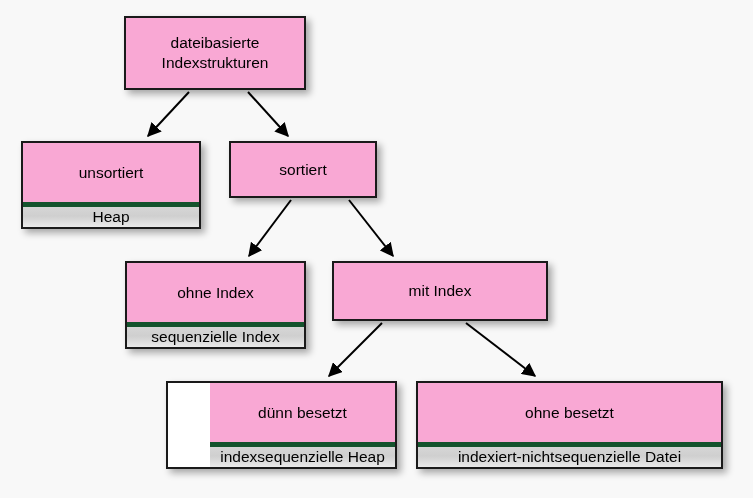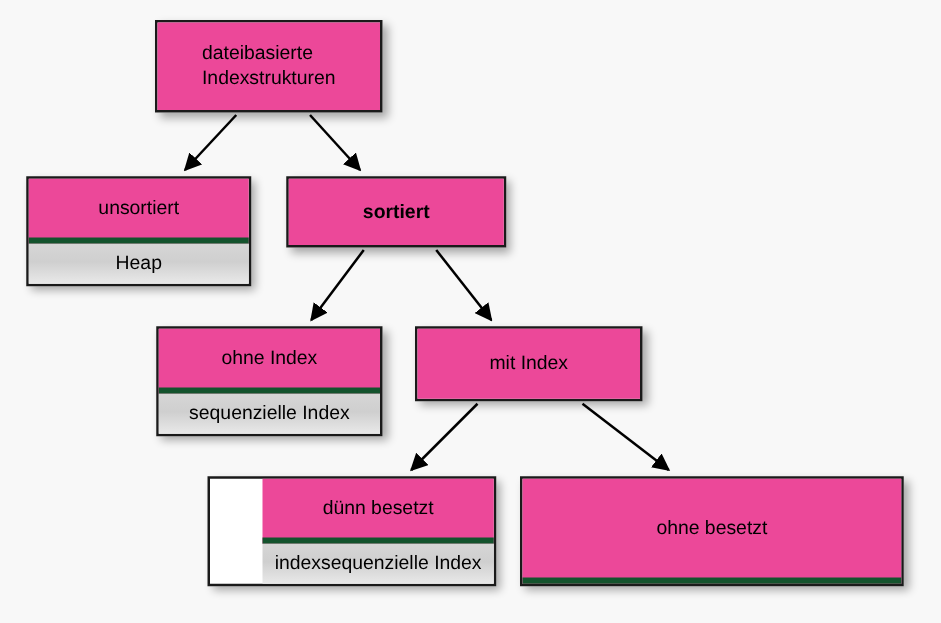--- a/index.html
+++ b/index.html
@@ -42,11 +42,12 @@
     display: flex;
     align-items: center;
     justify-content: center;
+    text-align: center;
     color: #000000;
     font-size: 15.5px;
     line-height: 1.28;
     padding: 2px 6px;
-    background: #ec4899;
+    background: #f9a8d4;
     white-space: pre-line;
   }
   .node.has-sub .title {

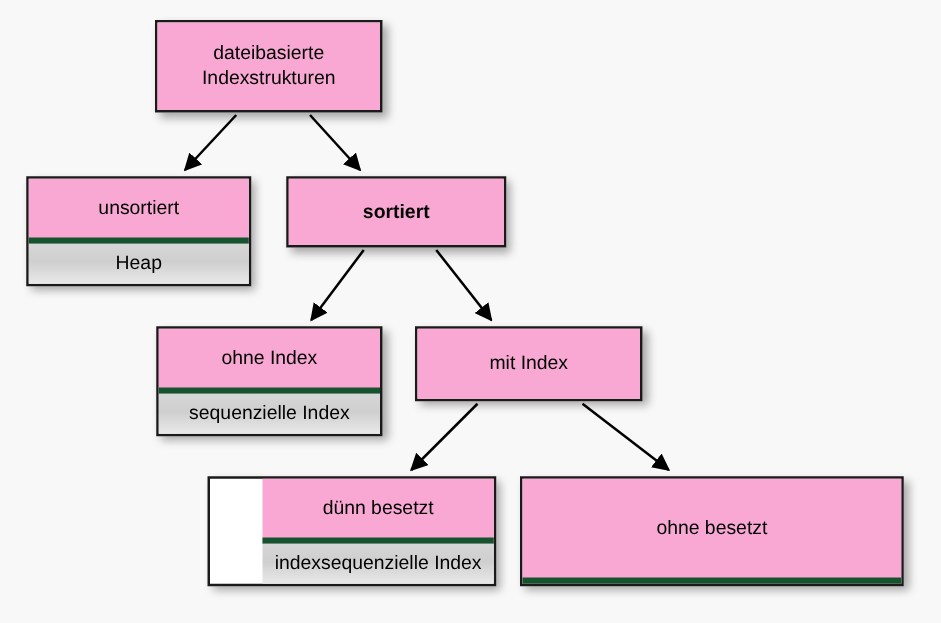--- a/index.html
+++ b/index.html
@@ -68,7 +68,7 @@
   
   #node-root      { left: 124px; top: 16px;  width: 182px; height: 74px; }
   #node-unsorted  { left: 21px;  top: 141px; width: 180px; height: 88px; }
-  #node-sorted    { left: 229px; top: 141px; width: 176px; height: 57px; font-weight: bold; }
+  #node-sorted    { left: 229px; top: 141px; width: 148px; height: 57px; }
   #node-noindex   { left: 125px; top: 261px; width: 181px; height: 88px; }
   #node-withindex { left: 332px; top: 261px; width: 182px; height: 60px; }
   #node-sparse    { left: 166px; top: 381px; width: 231px; height: 88px; padding-left: 42px; }

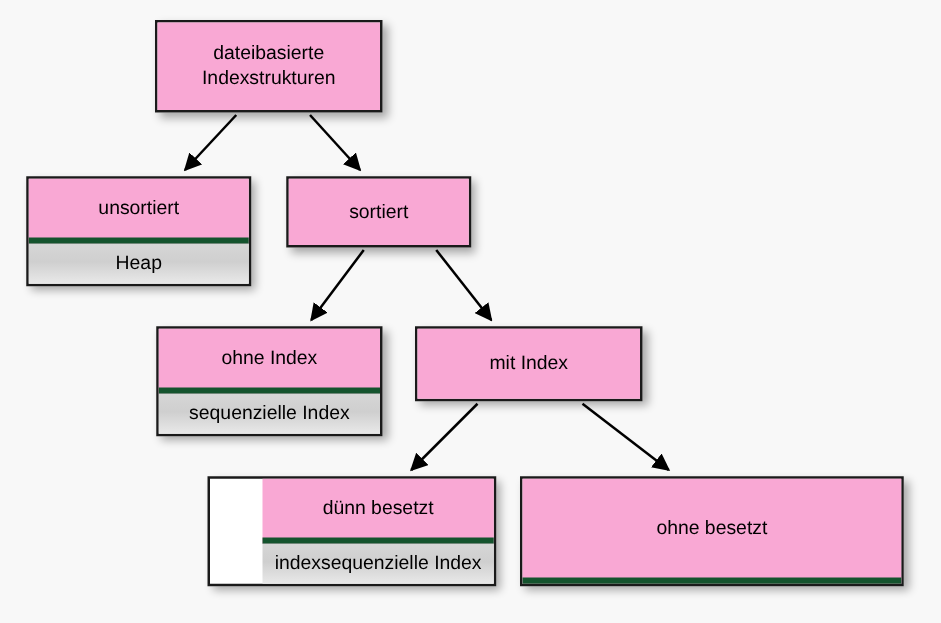--- a/index.html
+++ b/index.html
@@ -55,7 +55,7 @@
   }
   .node .sub {
     flex: 0 0 auto;
-    height: 32px;
+    height: 20px;
     display: flex;
     align-items: center;
     justify-content: center;

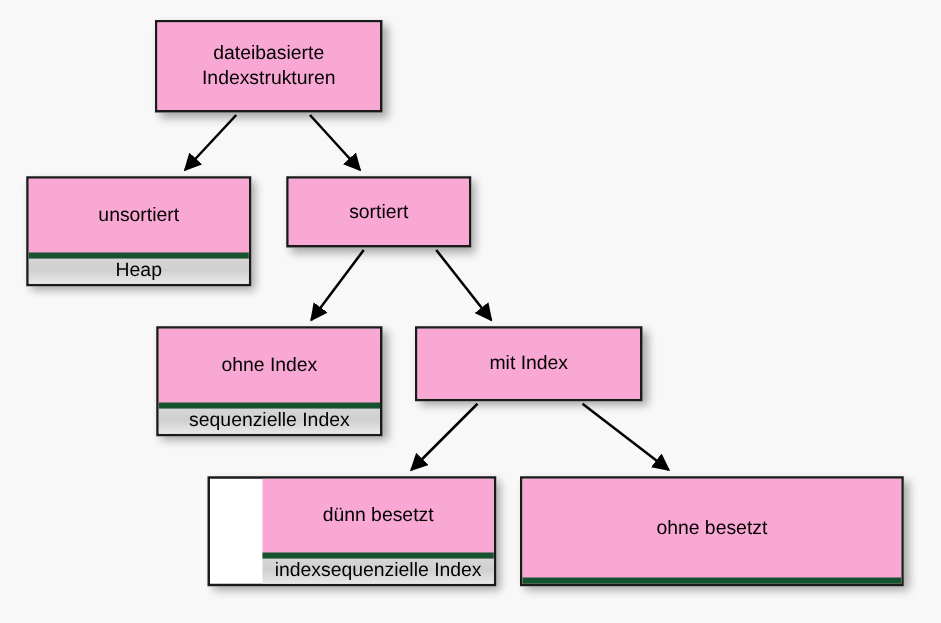--- a/index.html
+++ b/index.html
@@ -70,7 +70,7 @@
   #node-unsorted  { left: 21px;  top: 141px; width: 180px; height: 88px; }
   #node-sorted    { left: 229px; top: 141px; width: 148px; height: 57px; }
   #node-noindex   { left: 125px; top: 261px; width: 181px; height: 88px; }
-  #node-withindex { left: 332px; top: 261px; width: 182px; height: 60px; }
+  #node-withindex { left: 332px; top: 261px; width: 216px; height: 60px; }
   #node-sparse    { left: 166px; top: 381px; width: 231px; height: 88px; padding-left: 42px; }
   #node-dense     { left: 416px; top: 381px; width: 307px; height: 88px; }
 </style>

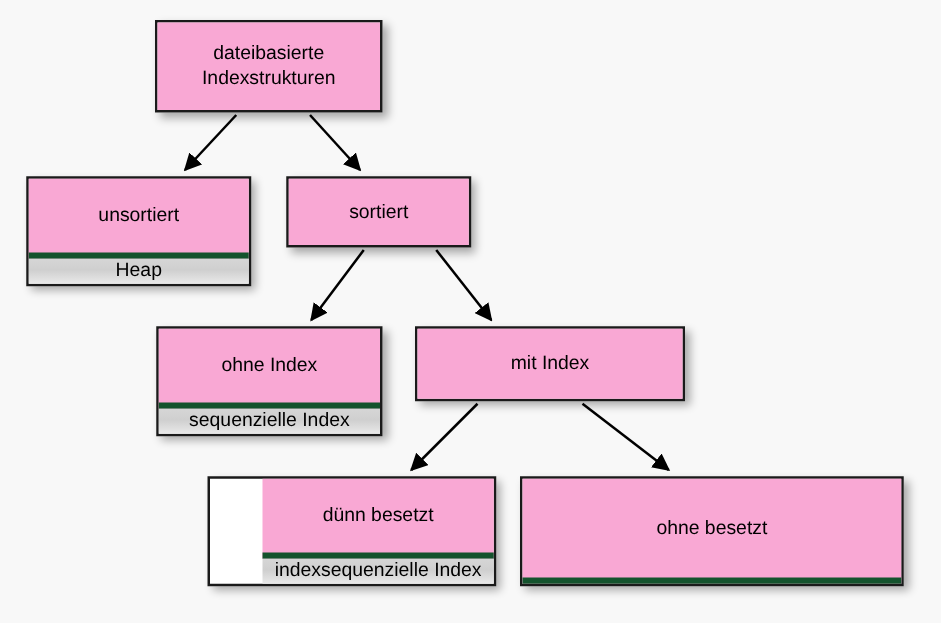--- a/index.html
+++ b/index.html
@@ -124,7 +124,7 @@
 
   <div class="node has-sub" id="node-sparse">
     <div class="title">dünn besetzt</div>
-    <div class="sub">indexsequenzielle Index</div>
+    <div class="sub">indexsequenzielle Heap</div>
   </div>
 
   <div class="node has-sub" id="node-dense">

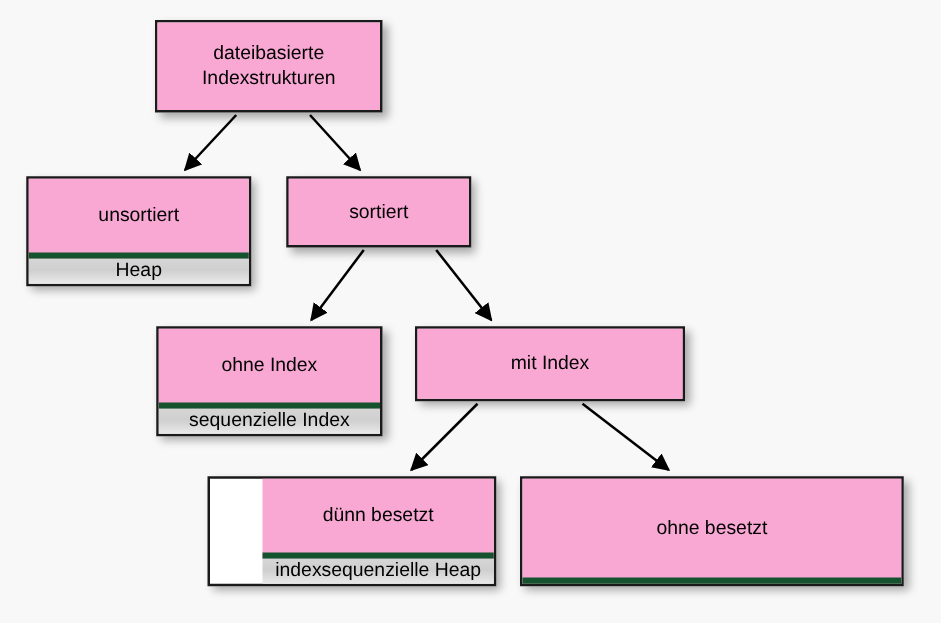--- a/index.html
+++ b/index.html
@@ -129,6 +129,7 @@
 
   <div class="node has-sub" id="node-dense">
     <div class="title">ohne besetzt</div>
+    <div class="sub">indexiert-nichtsequenzielle Datei</div>
   </div>
 
 </div>

